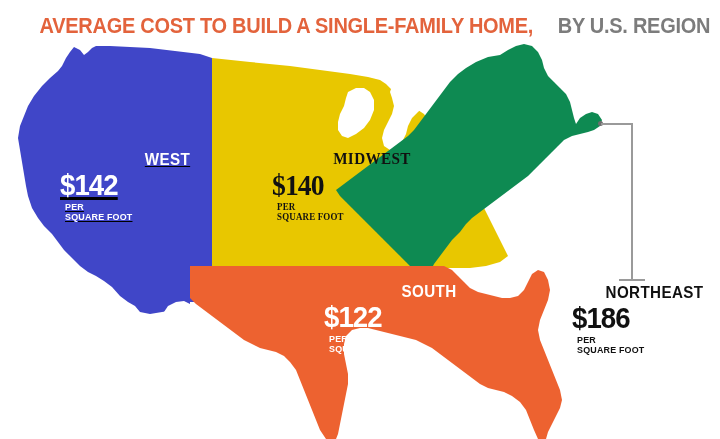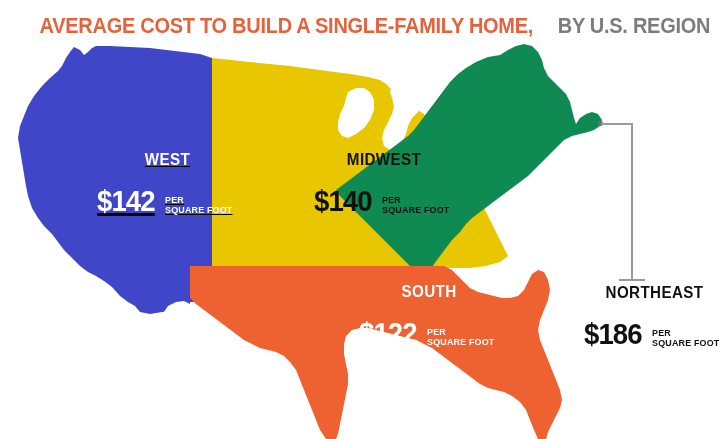--- a/index.html
+++ b/index.html
@@ -105,7 +105,7 @@
 
   
   #label-west      { left: 60px;  top: 150px; width: 215px; text-decoration: underline; }
-  #label-midwest   { left: 284px; top: 150px; width: 200px; }
+  #label-midwest   { left: 272px; top: 150px; width: 200px; font-family: Liberation Serif, serif; }
   #label-south     { left: 324px; top: 282px; width: 210px; }
   #label-northeast { left: 572px; top: 283px; width: 165px; }
 

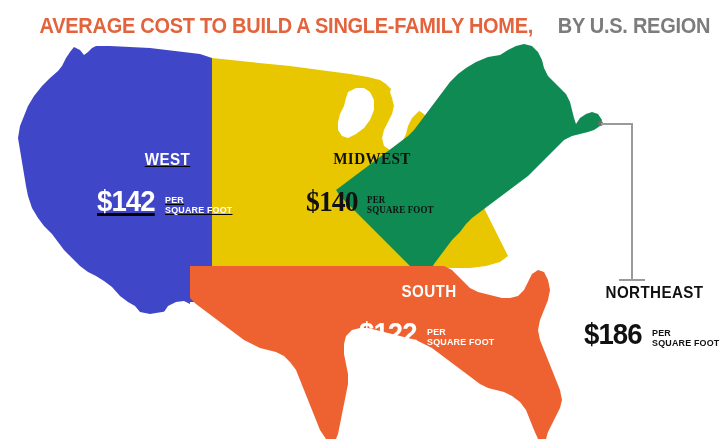--- a/index.html
+++ b/index.html
@@ -74,9 +74,10 @@
   }
   .price-row {
     display: flex;
-    align-items: flex-end;
+    align-items: flex-start;
     justify-content: center;
-    margin-top: 19px;
+    margin-top: 3px;
+    flex-direction: column;
   }
   .price {
     font-weight: bold;

